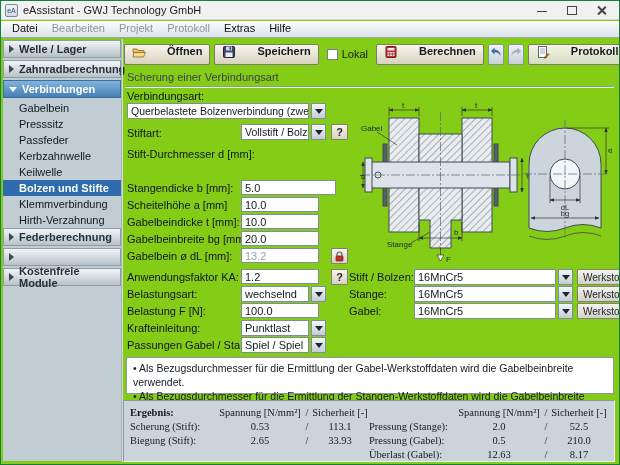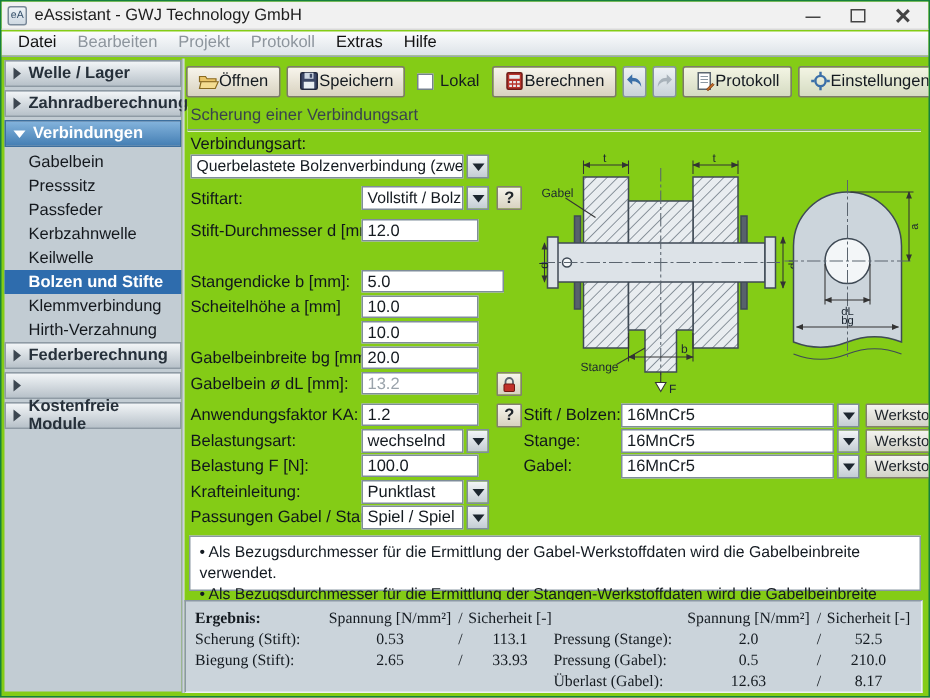--- a/index.html
+++ b/index.html
@@ -39,8 +39,8 @@
   .side-item.selected { background:#2e6cad; color:#fff; font-weight:bold; }
   
   .toolbar { position:absolute; left:123px; top:41px; right:4px; height:24px; display:flex; align-items:center; gap:4px; }
-  .tb-btn { height:21px; display:flex; align-items:center; gap:0; padding:0 7px;
-    background:linear-gradient(#f8f5ec,#d8d2c0); border:1px solid #7d7a6a; border-radius:2px; white-space:nowrap; }
+  .tb-btn { height:21px; display:flex; align-items:flex-start; gap:21px; padding:0 7px;
+    background:linear-gradient(#f8f5ec,#d8d2c0); border:1px solid #7d7a6a; border-radius:2px; white-space:nowrap;font-weight:bold; }
   .tb-btn.green { background:linear-gradient(#f3f5e4,#d5dbc2); }
   .tb-btn.sm { width:29px; justify-content:center; padding:0; background:linear-gradient(#eef2f5,#c9d2d9); border-color:#8793a0; }
   .tb-local { display:flex; align-items:center; gap:4px; padding:0 4px; }

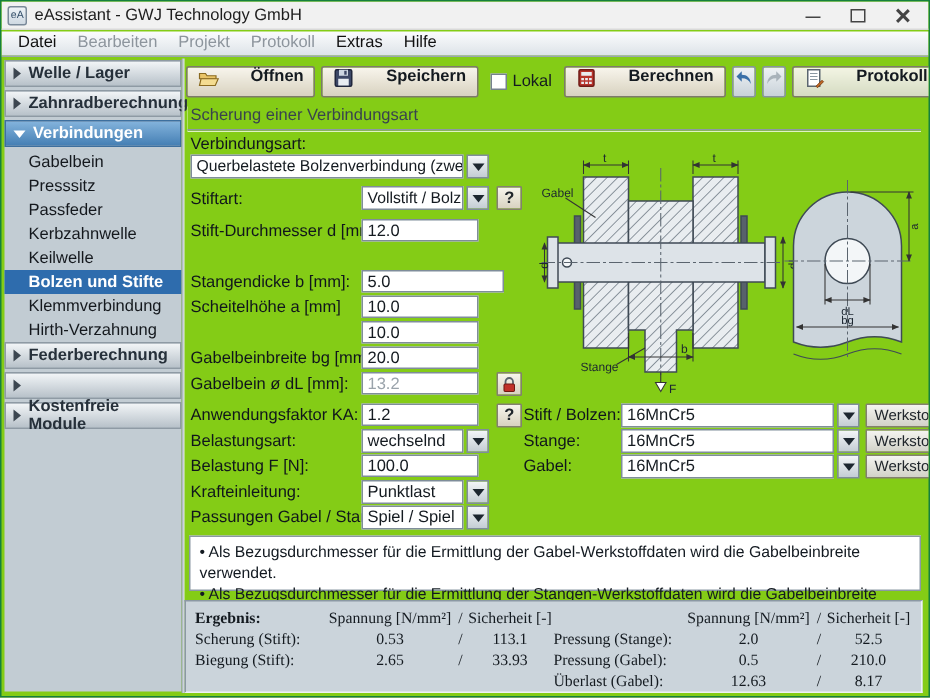--- a/index.html
+++ b/index.html
@@ -232,7 +232,6 @@
   <div class="sq-btn" style="left:330px;top:123px">?</div>
 
   <div class="lbl" style="left:126px;top:147px">Stift-Durchmesser d [mm]:</div>
-  <div class="fld" style="left:240px;top:145px;width:78px">12.0</div>
 
   <div class="lbl" style="left:126px;top:181px">Stangendicke b [mm]:</div>
   <div class="fld" style="left:240px;top:179px;width:95px">5.0</div>

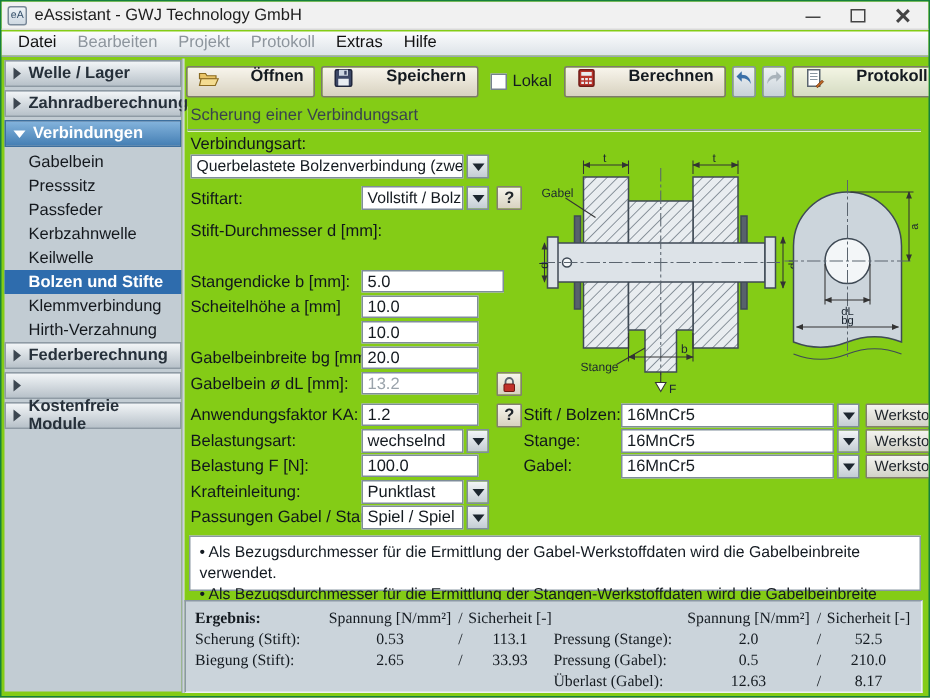--- a/index.html
+++ b/index.html
@@ -239,6 +239,7 @@
   <div class="lbl" style="left:126px;top:198px">Scheitelhöhe a [mm]</div>
   <div class="fld" style="left:240px;top:196px;width:78px">10.0</div>
 
+  <div class="lbl" style="left:126px;top:215px">Gabelbeindicke t [mm]:</div>
   <div class="fld" style="left:240px;top:213px;width:78px">10.0</div>
 
   <div class="lbl" style="left:126px;top:232px">Gabelbeinbreite bg [mm]:</div>

